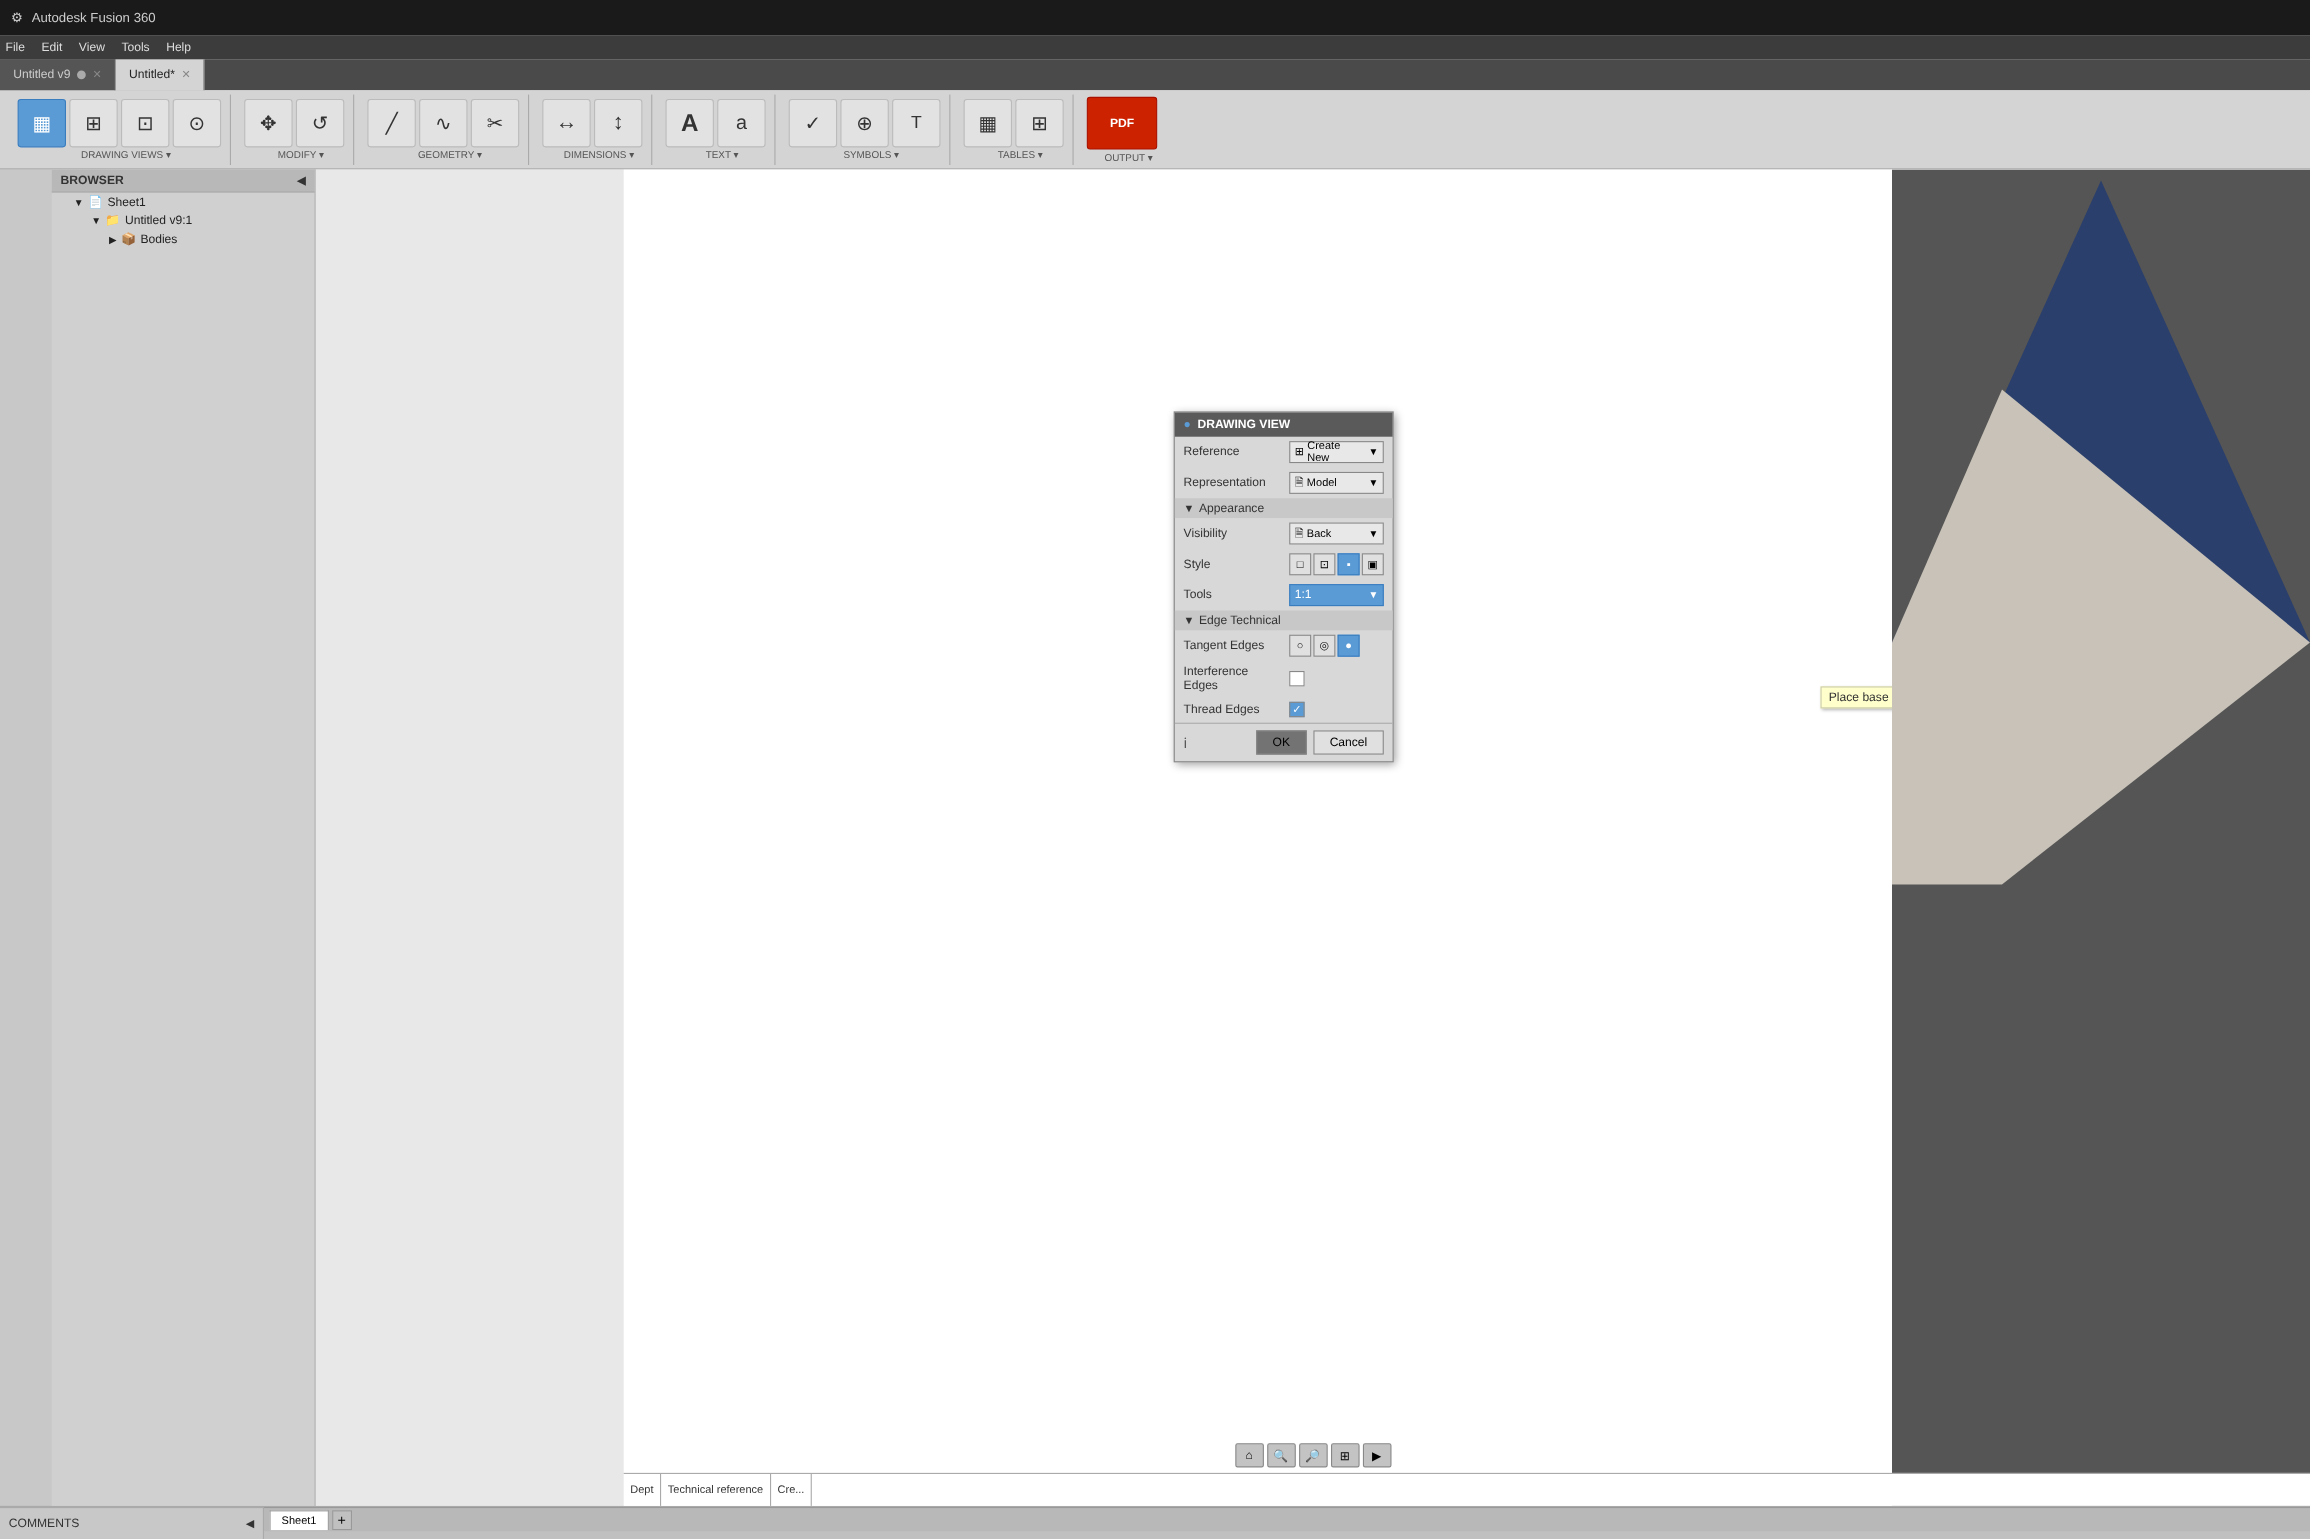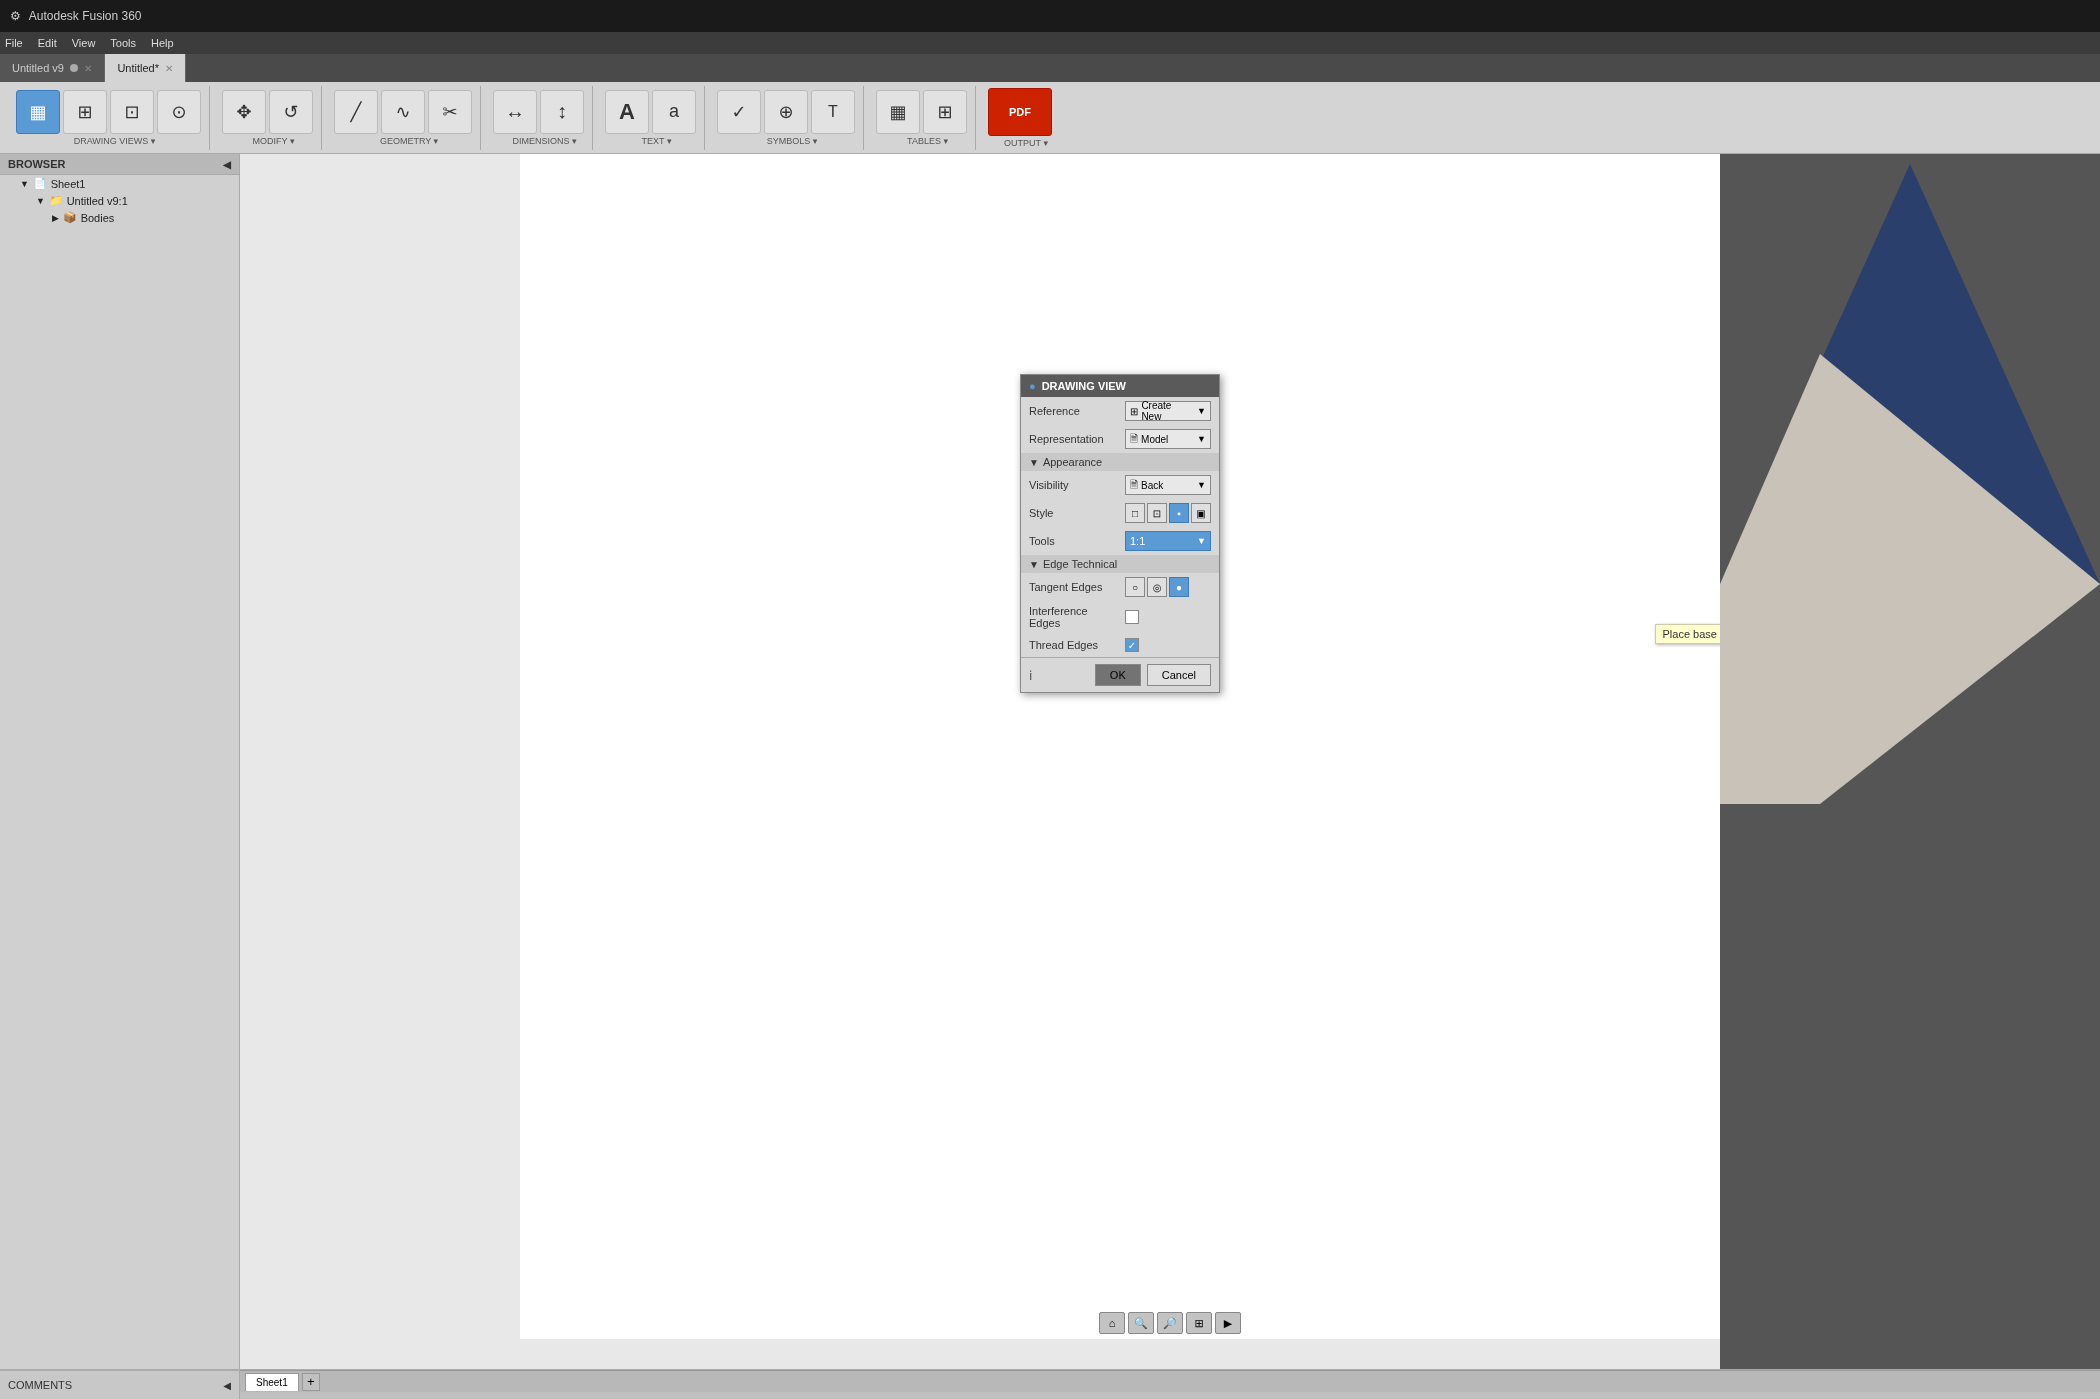--- a/index.html
+++ b/index.html
@@ -102,6 +102,7 @@
     #main {
       display: flex;
       height: calc(1399px - 32px - 22px - 28px - 72px - 30px);
+      margin-left: 47px;
     }
 
     

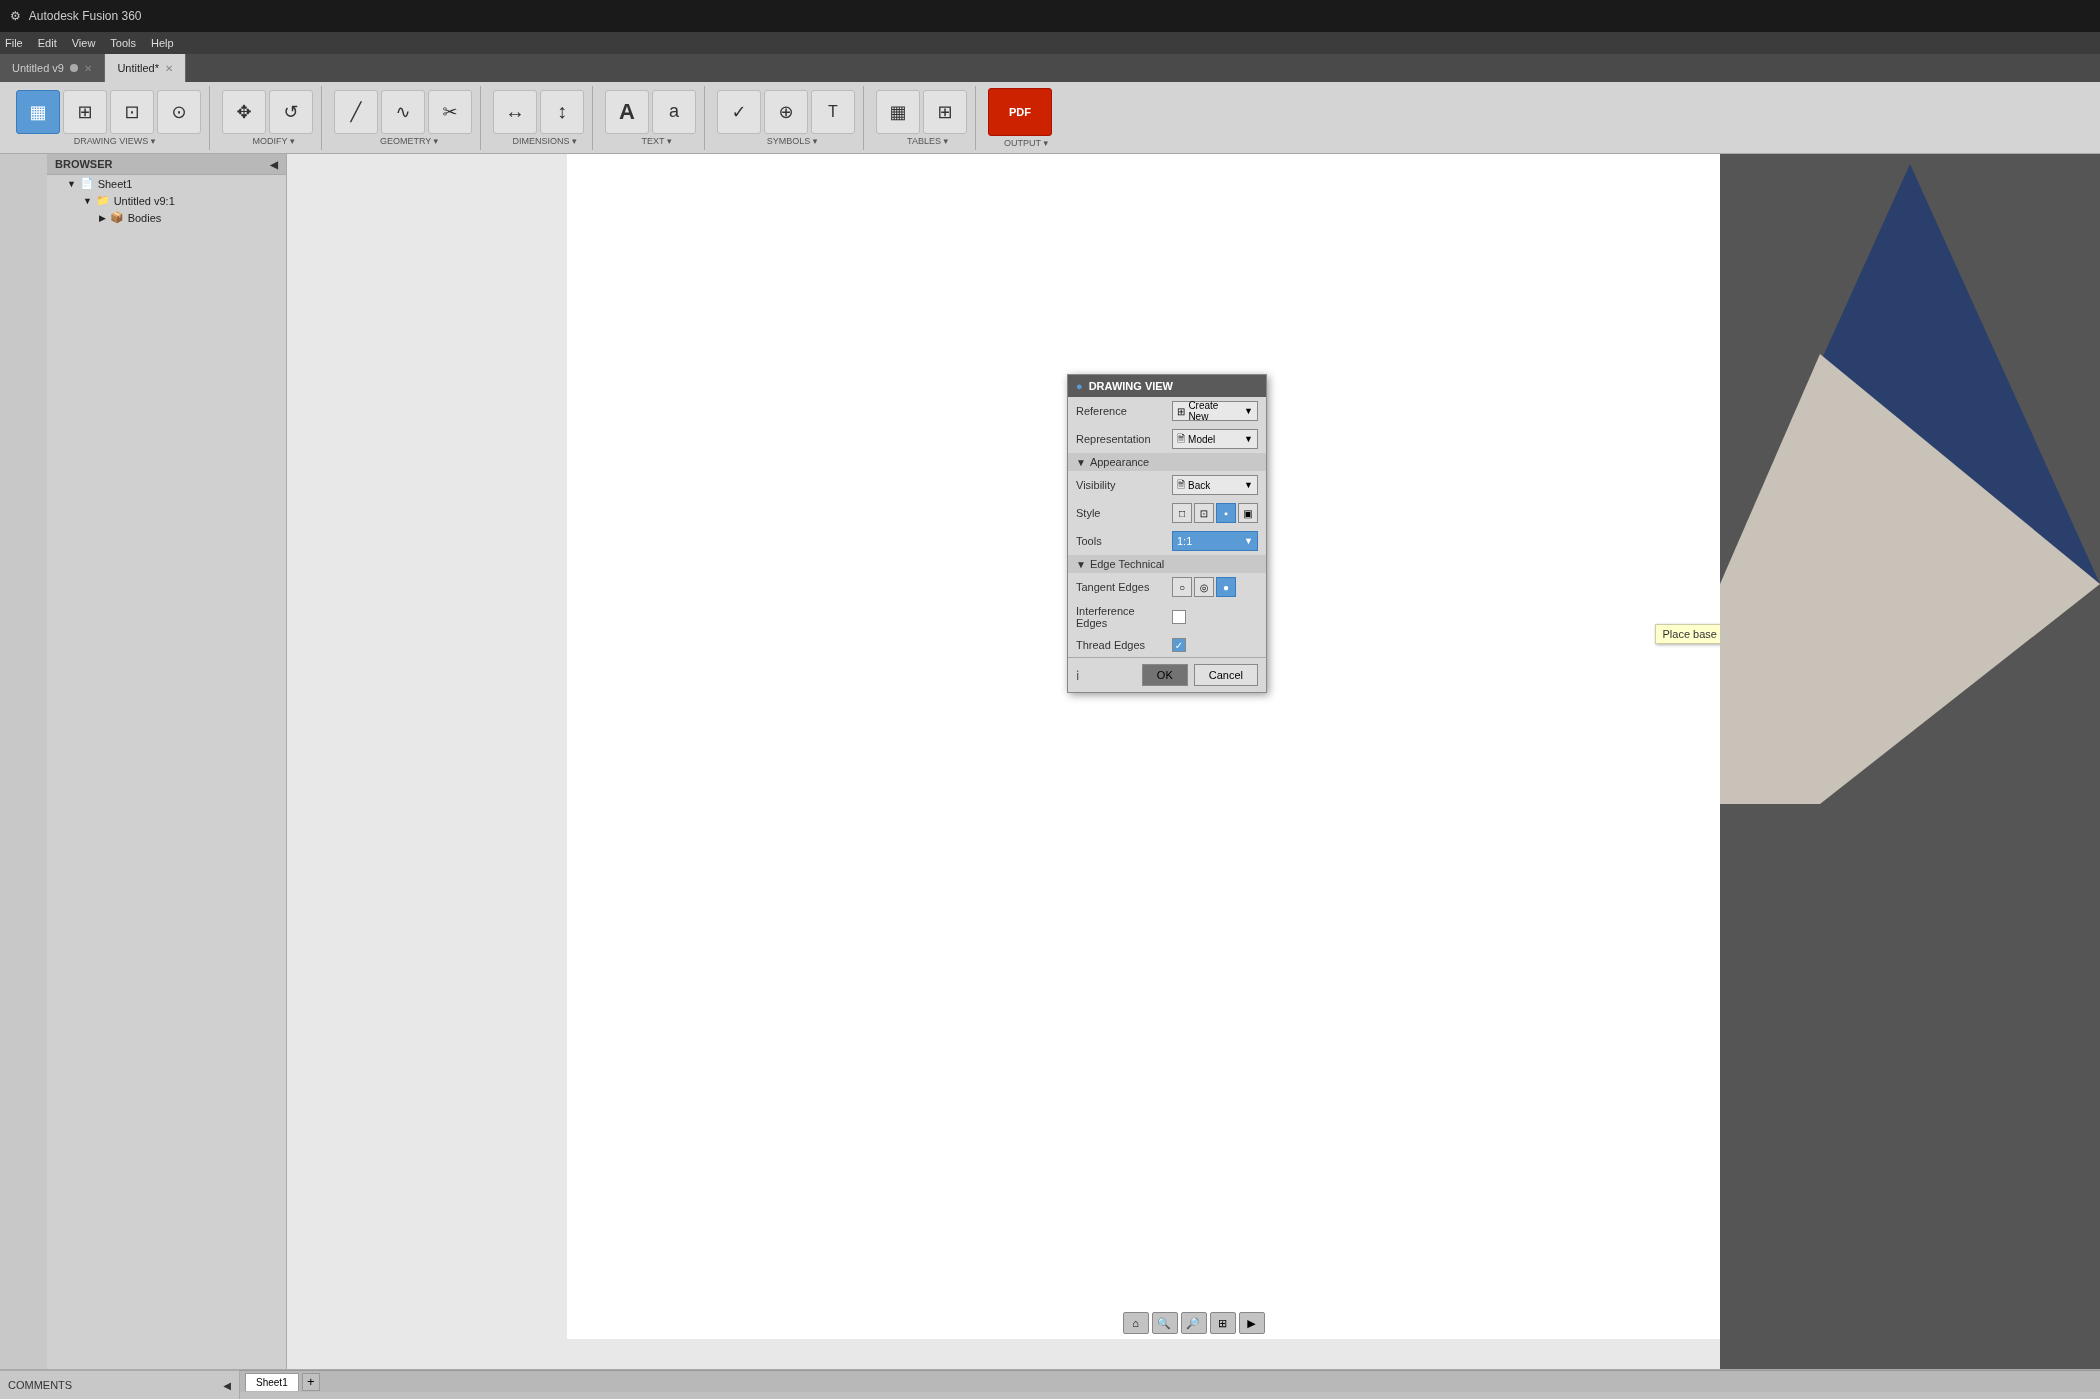--- a/index.html
+++ b/index.html
@@ -706,6 +706,17 @@
       <div class="bnav-btn">▶</div>
     </div>
 
+    <div id="title-block">
+      <div class="title-cell">
+        <span>Dept</span>
+      </div>
+      <div class="title-cell">
+        <span>Technical reference</span>
+      </div>
+      <div class="title-cell">
+        <span>Cre...</span>
+      </div>
+    </div>
   </div>
 </div>
 

